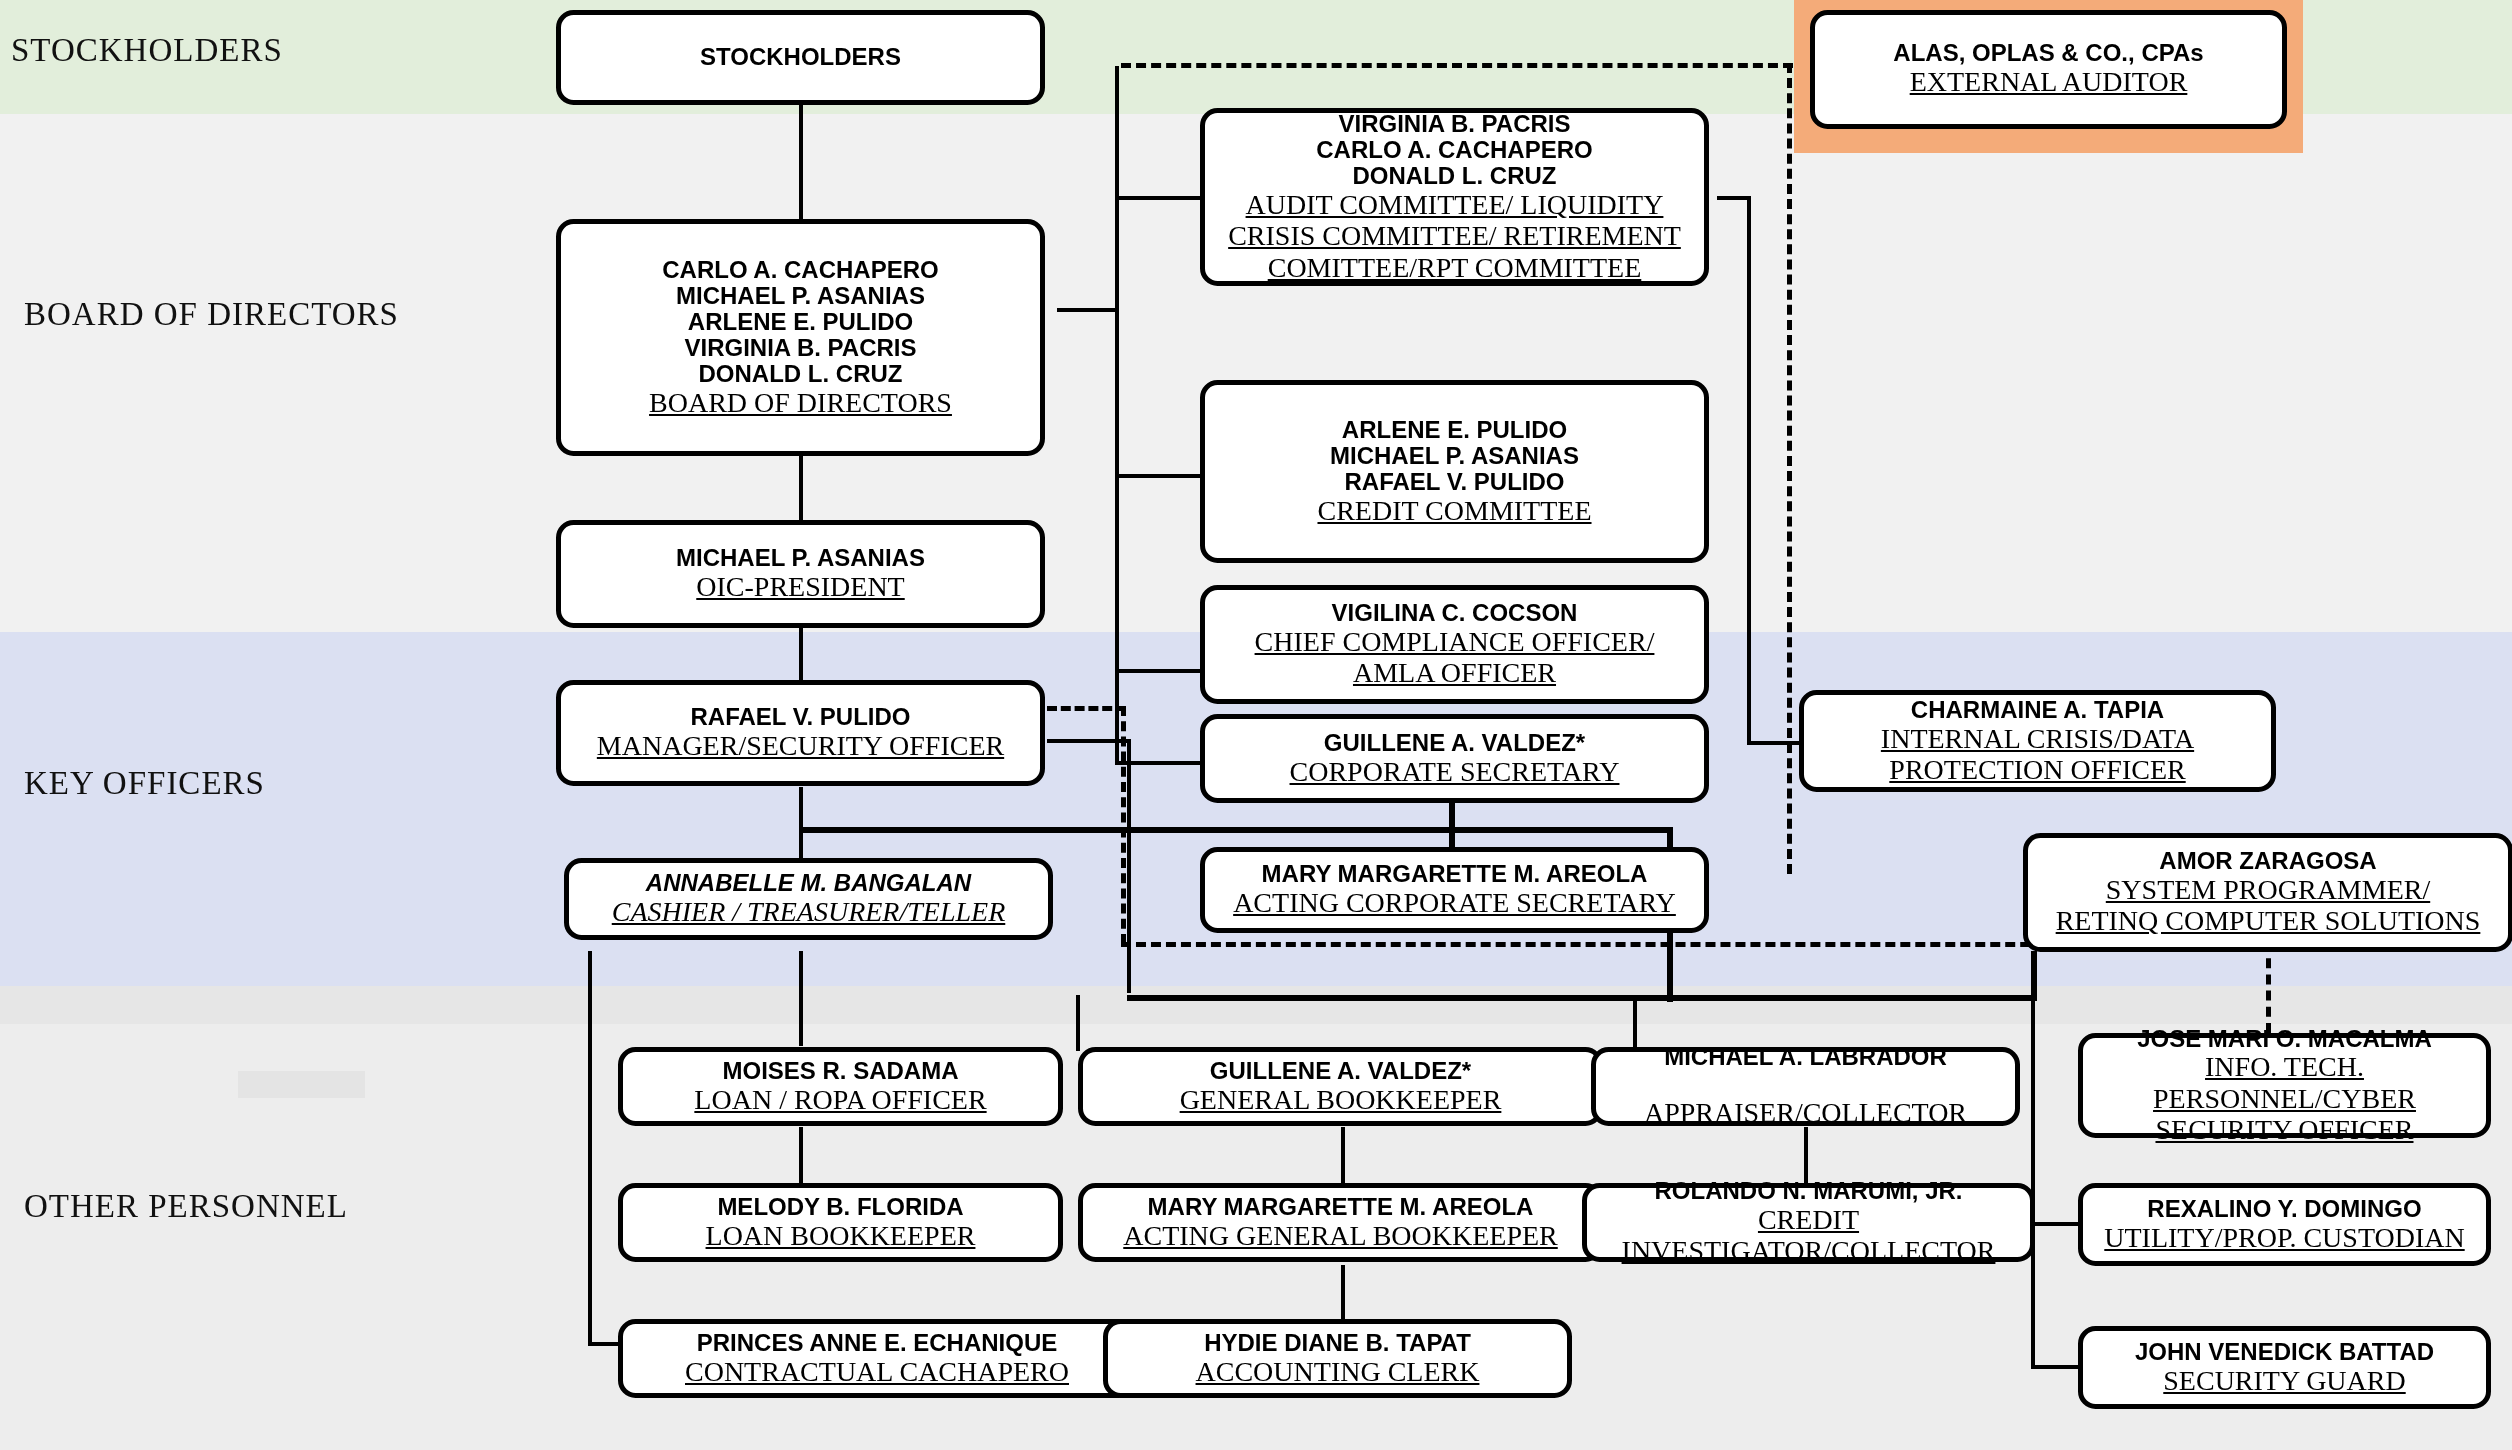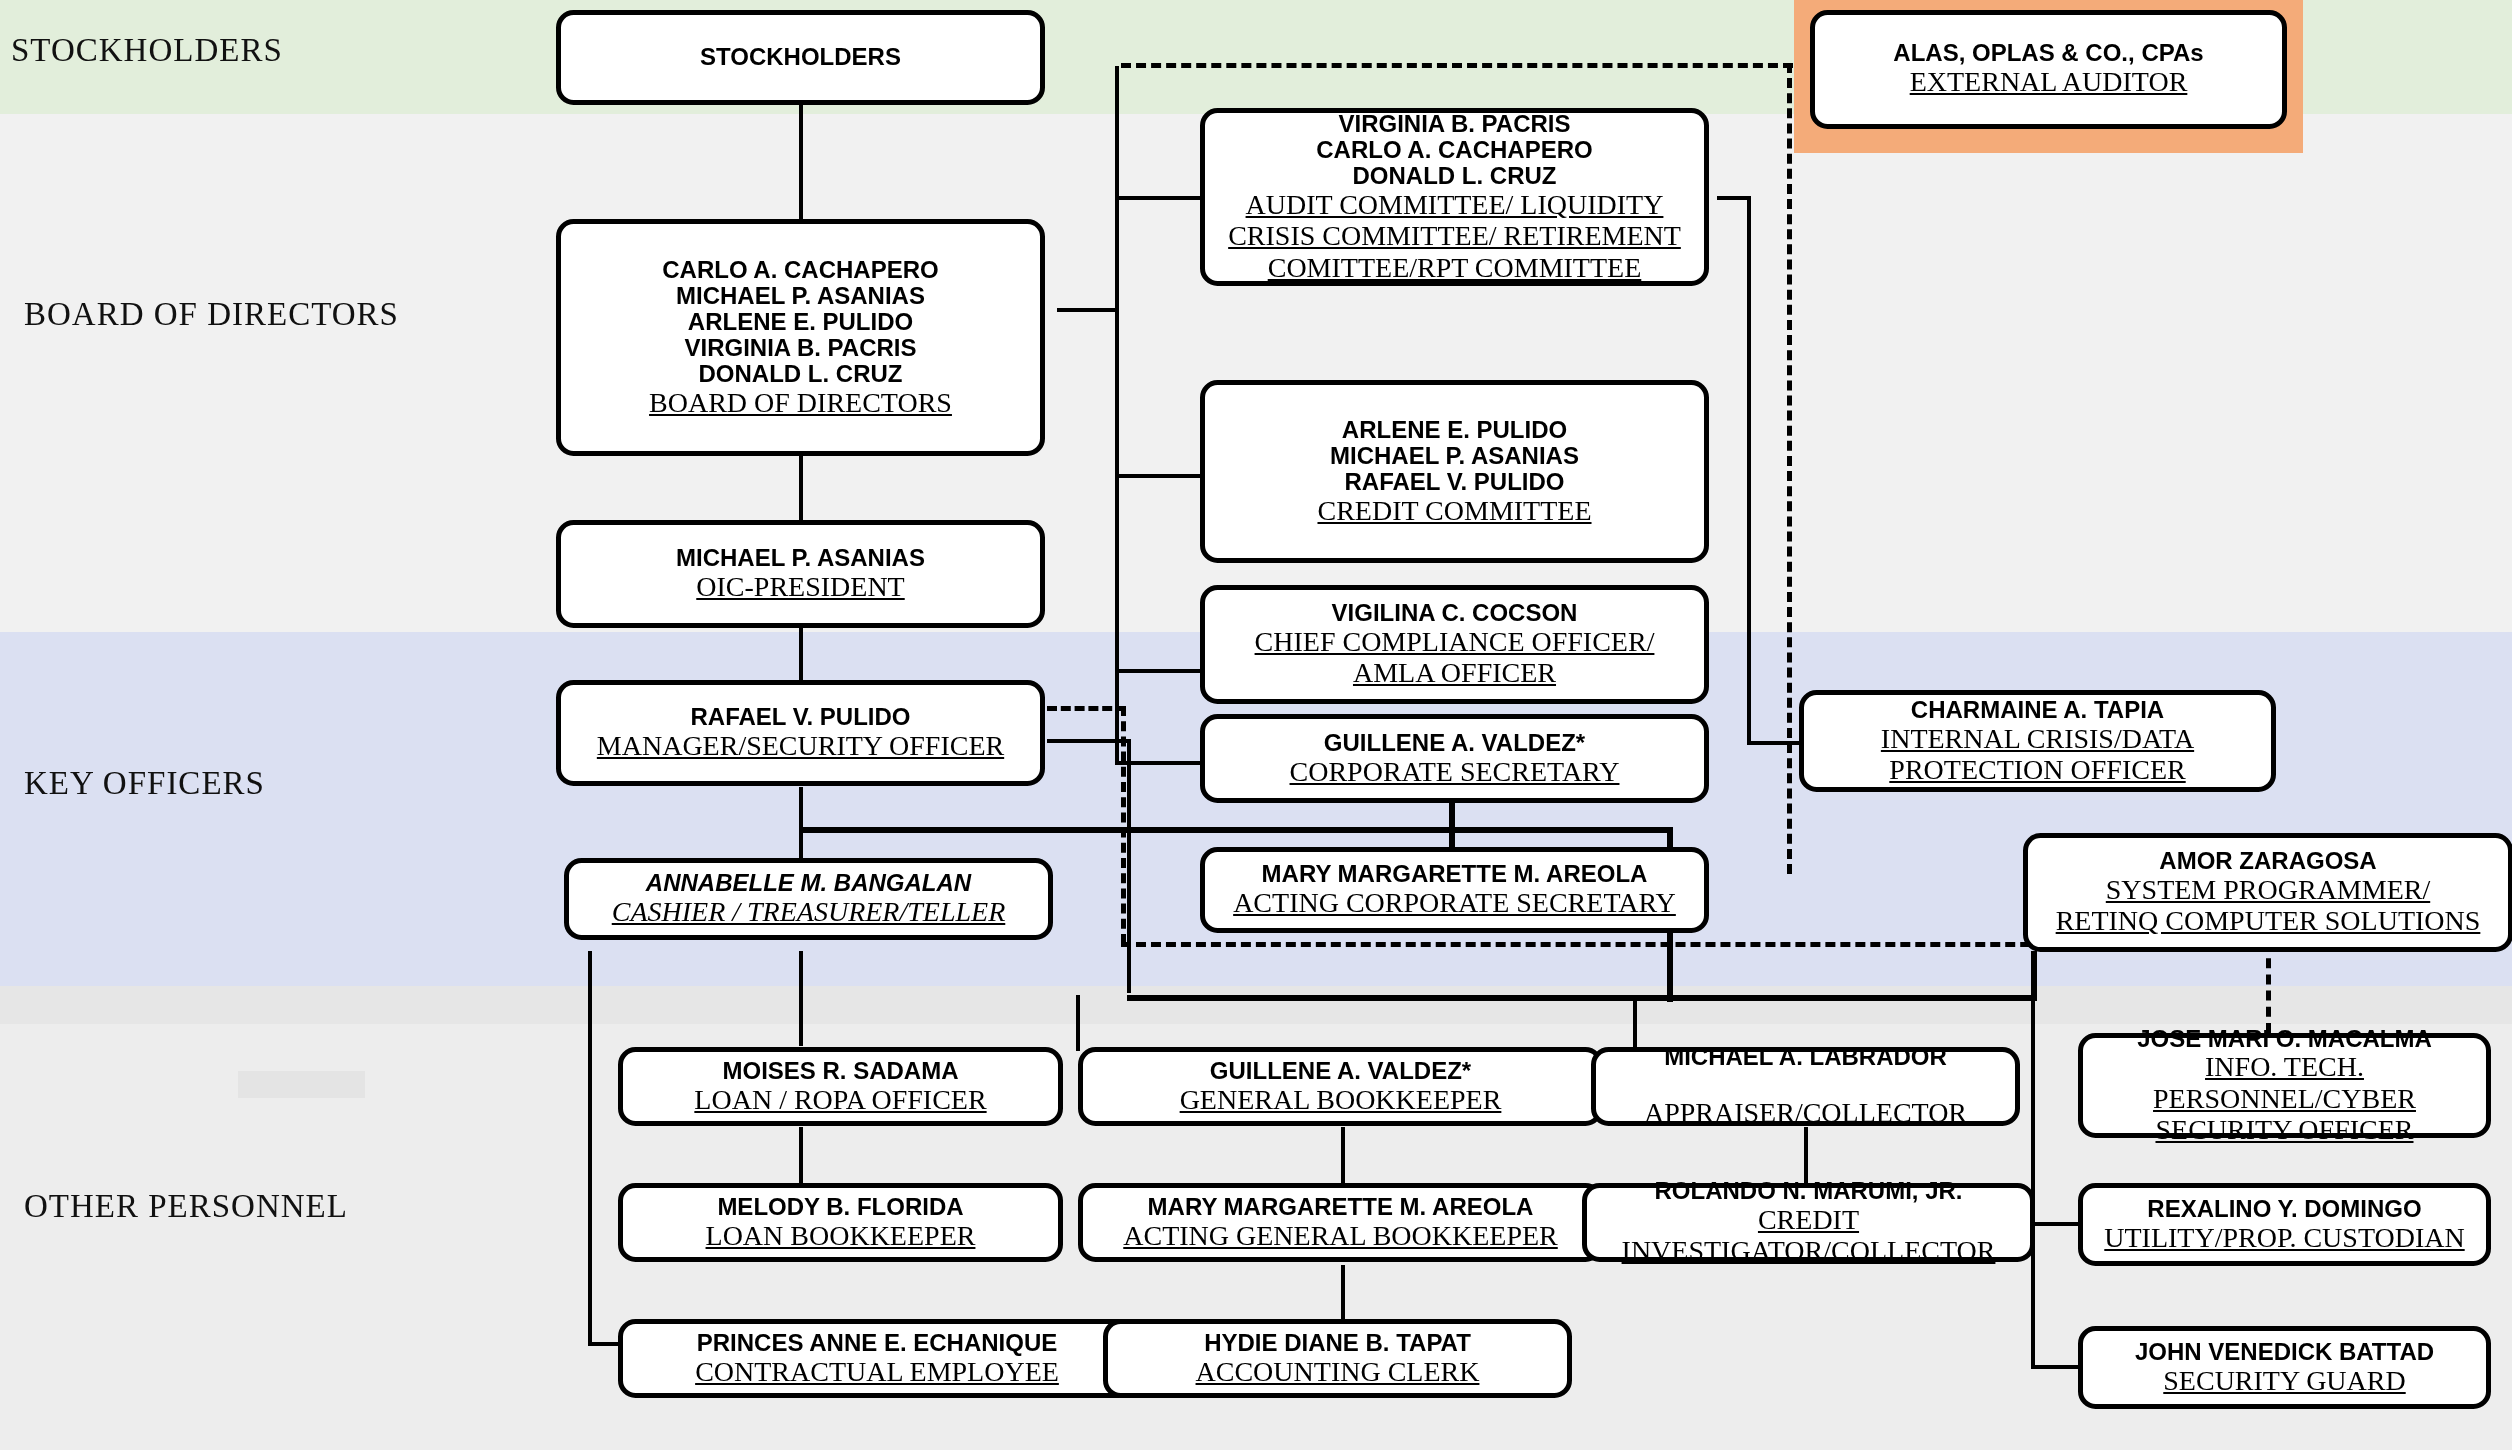--- a/index.html
+++ b/index.html
@@ -239,7 +239,7 @@
 
   <div class="node" style="left:618px;top:1319px;width:518px;height:79px;">
     <div class="nm">PRINCES ANNE E. ECHANIQUE</div>
-    <div class="ttl">CONTRACTUAL EMPLOYEE </div>
+    <div class="ttl">CONTRACTUAL CACHAPERO </div>
   </div>
 
   <div class="node" style="left:1103px;top:1319px;width:469px;height:79px;">

